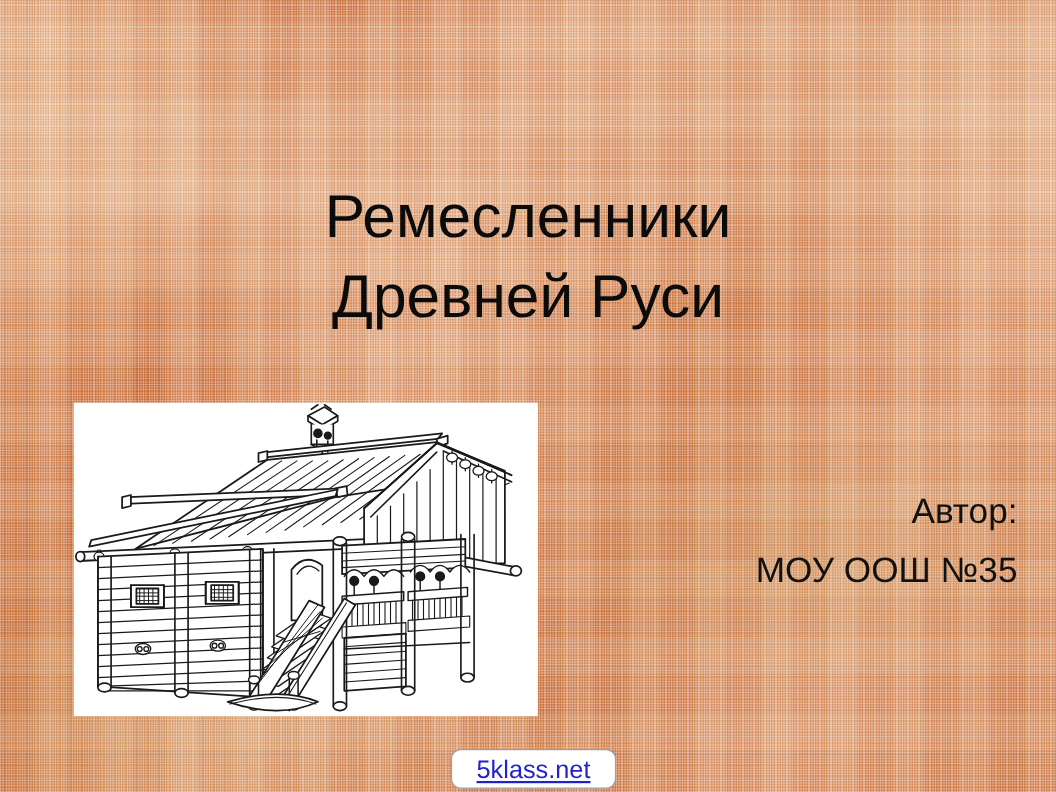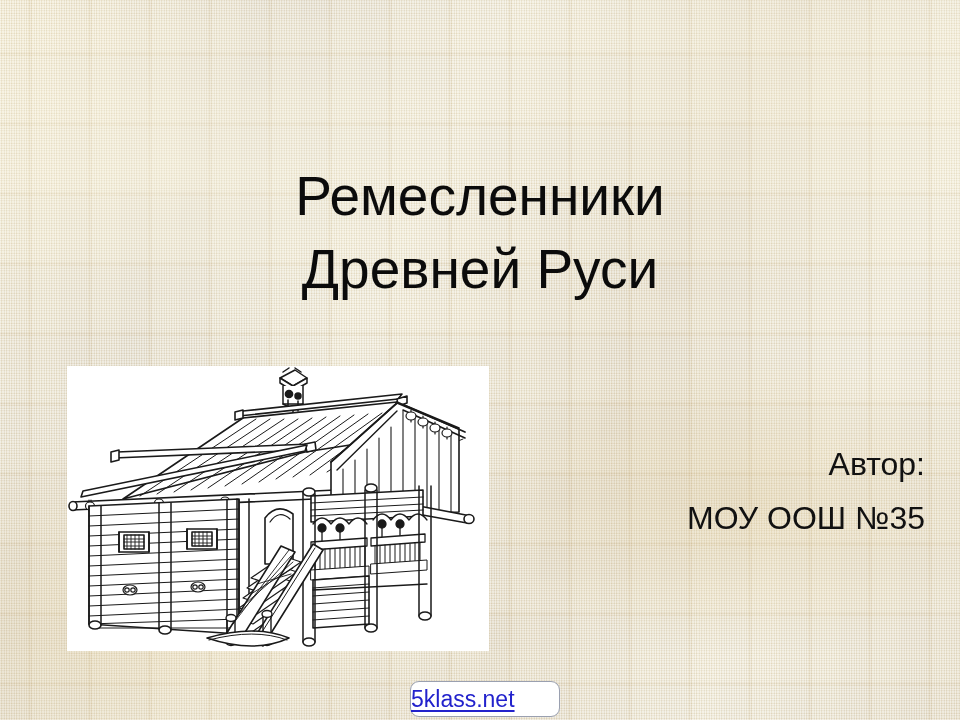--- a/index.html
+++ b/index.html
@@ -18,7 +18,7 @@
     position: relative;
     width: 960px;
     height: 720px;
-    background-color: #e5e5e5;
+    background-color: #c2410c;
     overflow: hidden;
   }
 

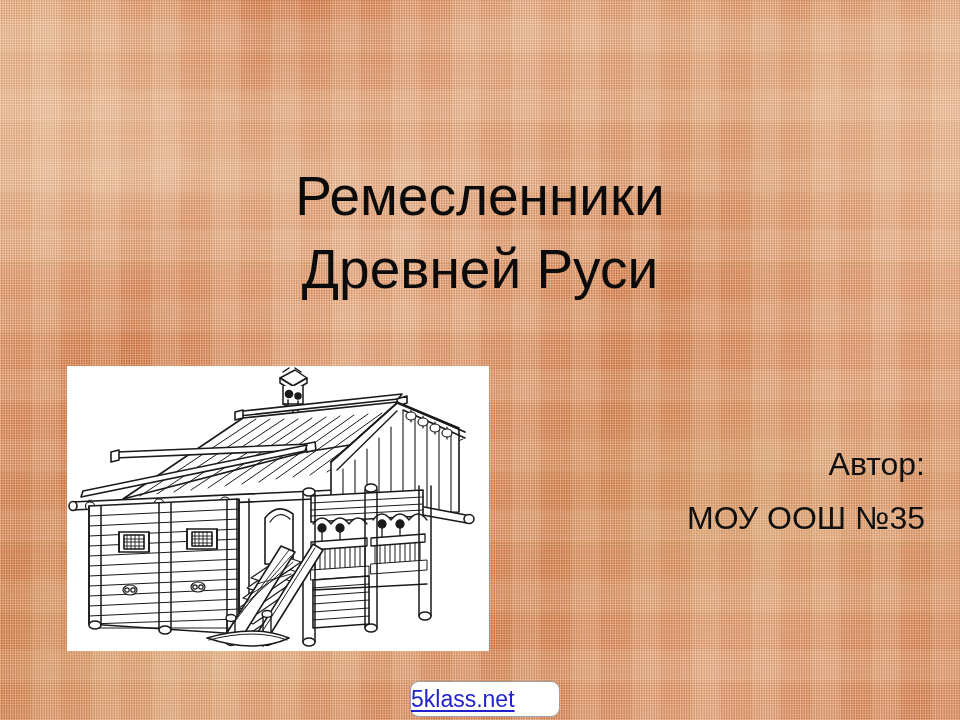--- a/index.html
+++ b/index.html
@@ -133,6 +133,7 @@
     box-sizing: border-box;
     display: flex;
     align-items: center;
+    justify-content: center;
   }
   #watermark-link {
     color: #2222cc;

